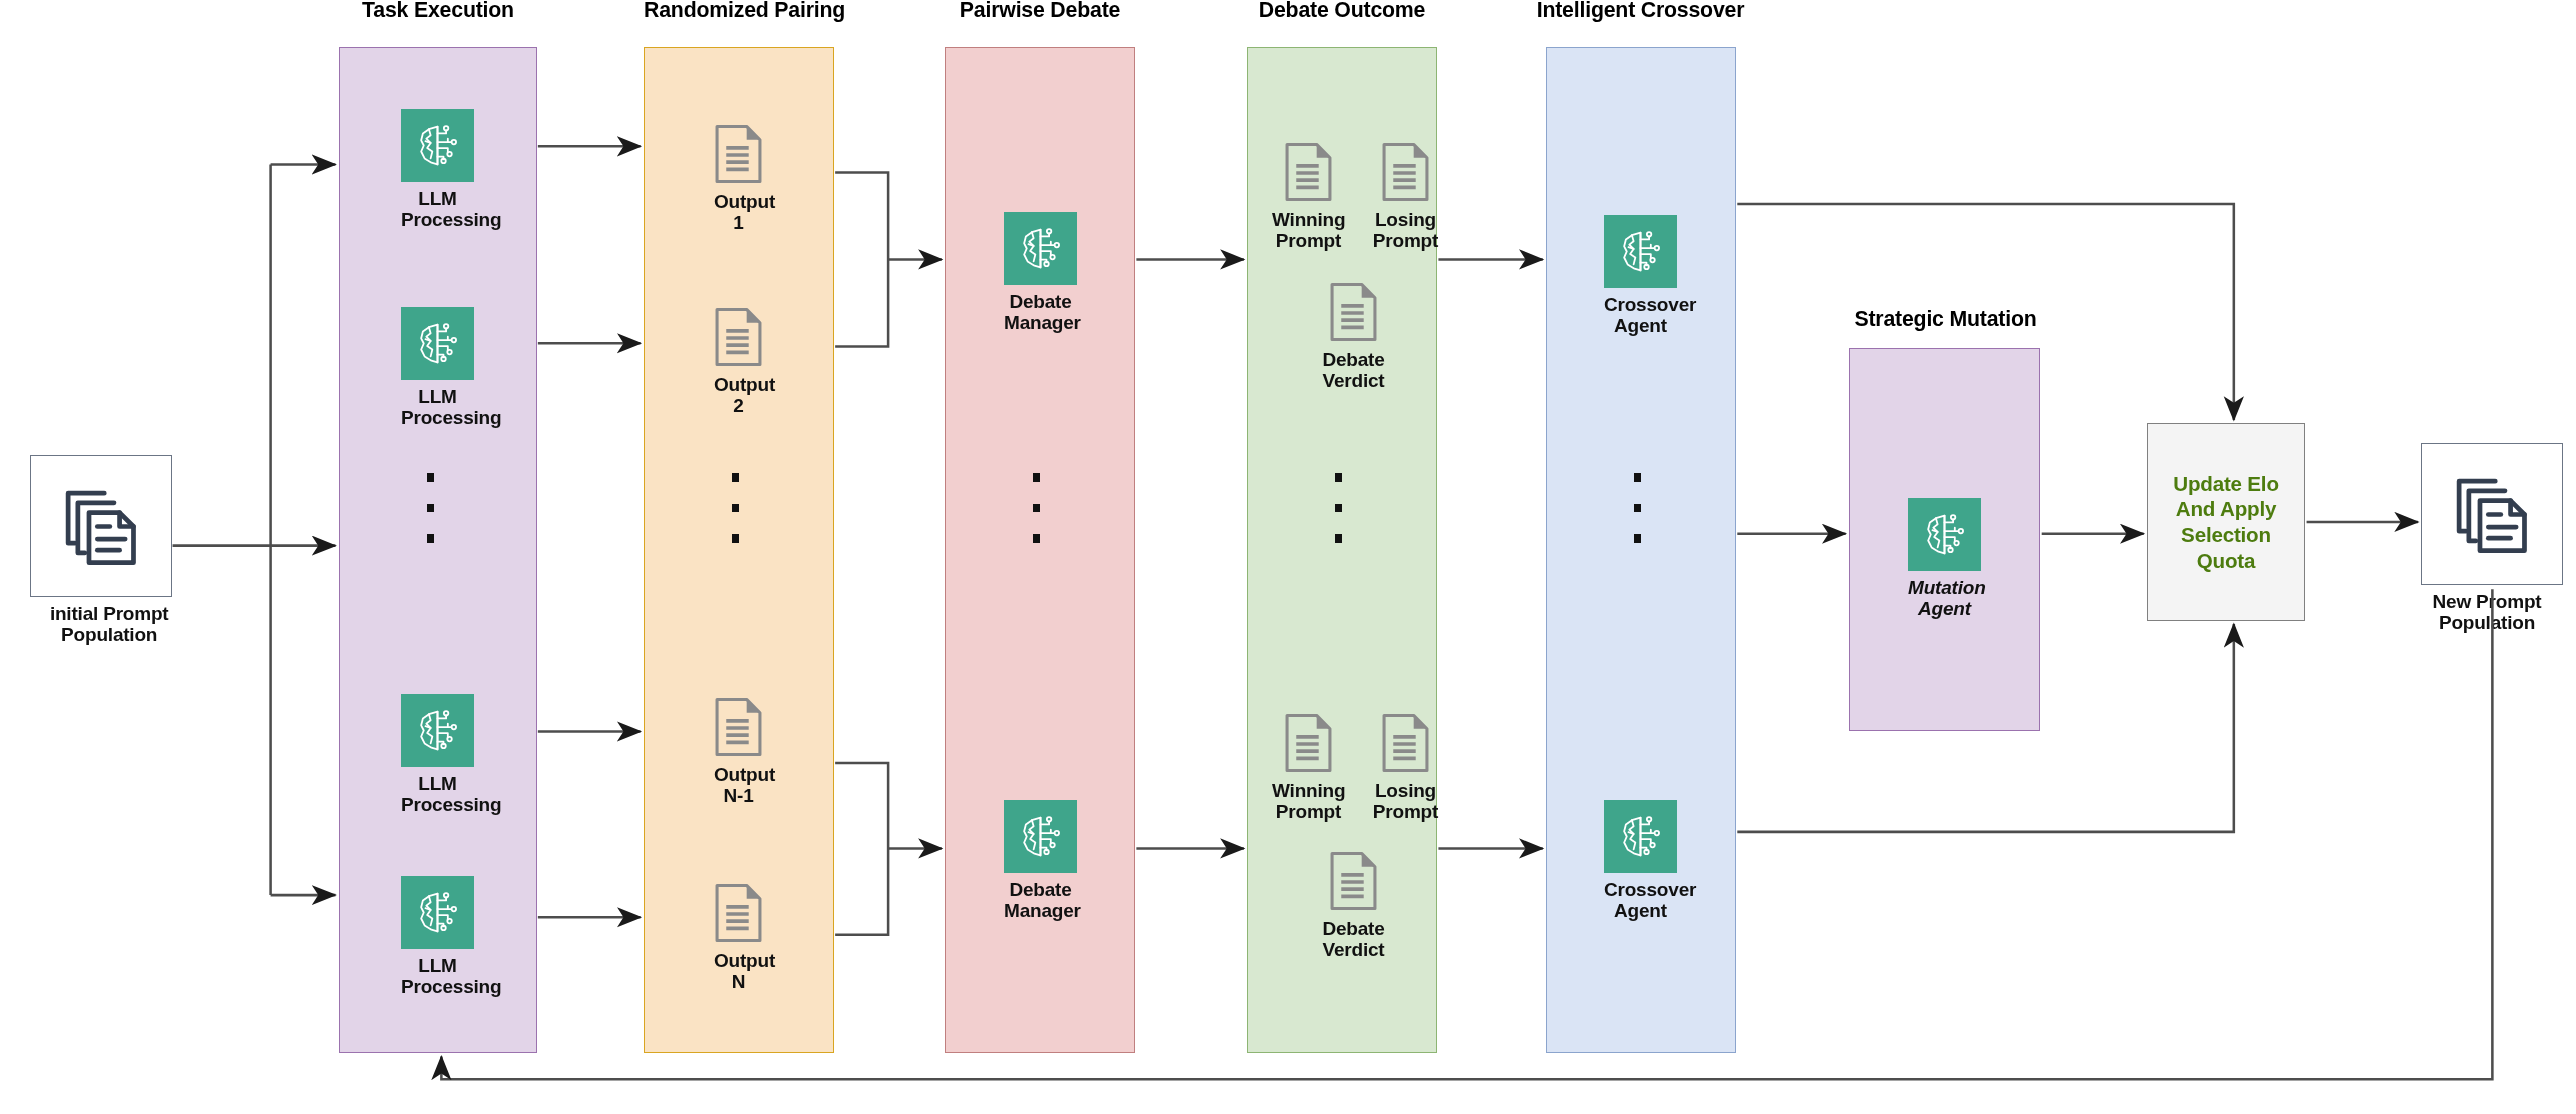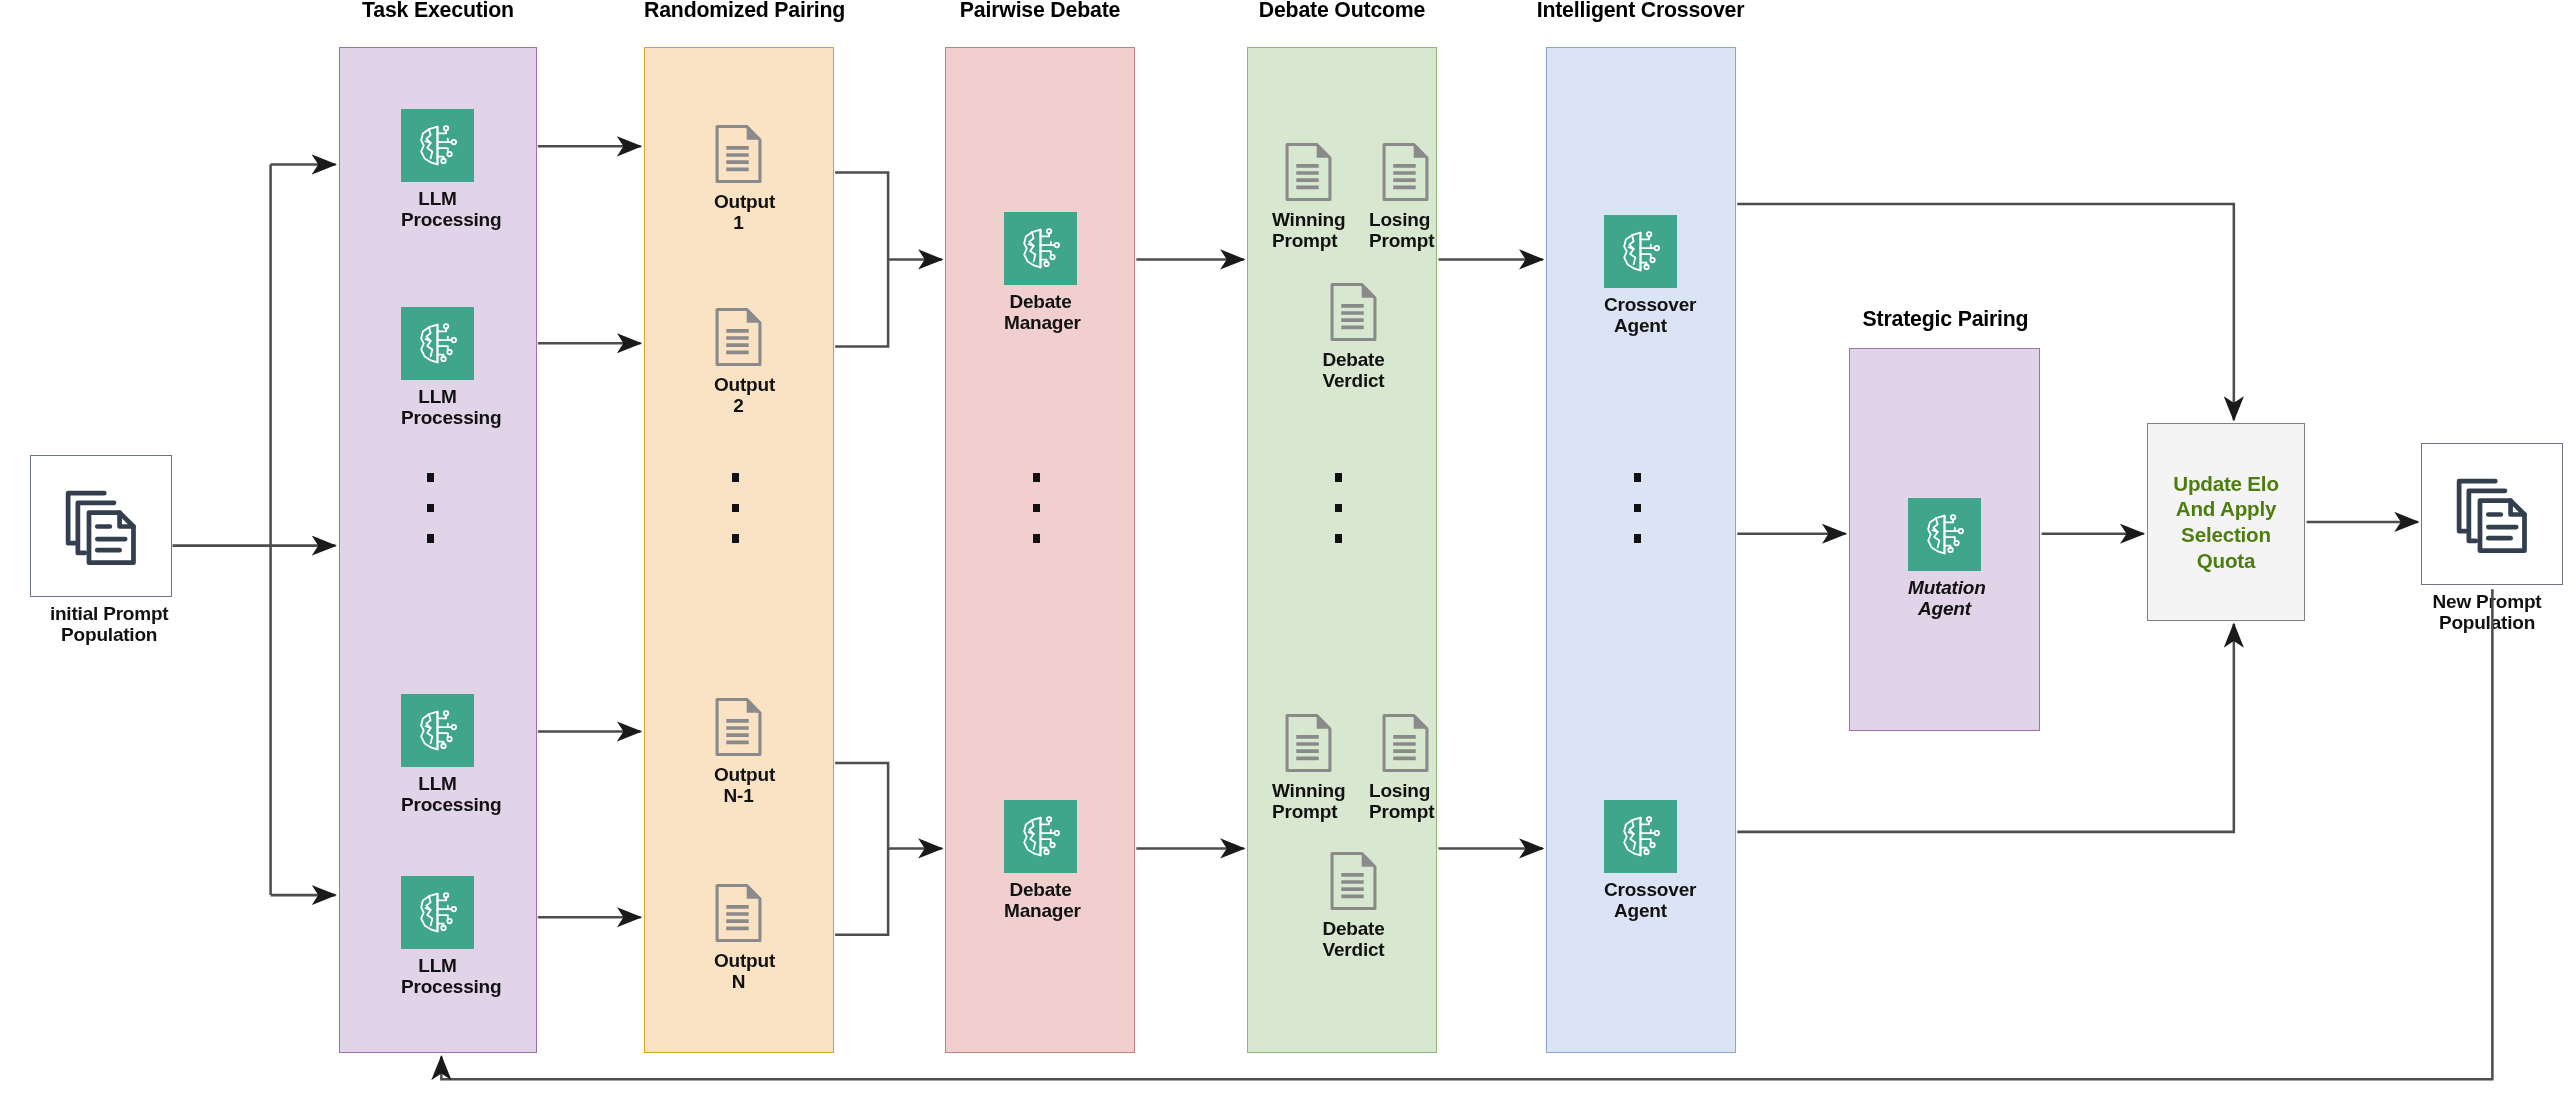--- a/index.html
+++ b/index.html
@@ -40,7 +40,7 @@
   .dots i{display:block;width:7.1px;height:8.7px;background:#111;}
 
   .pair{position:absolute;z-index:4;display:flex;gap:24px;align-items:flex-start;}
-  .pair .cell{text-align:left;width:73px;}
+  .pair .cell{text-align:center;width:73px;}
 </style>
 </head>
 <body>

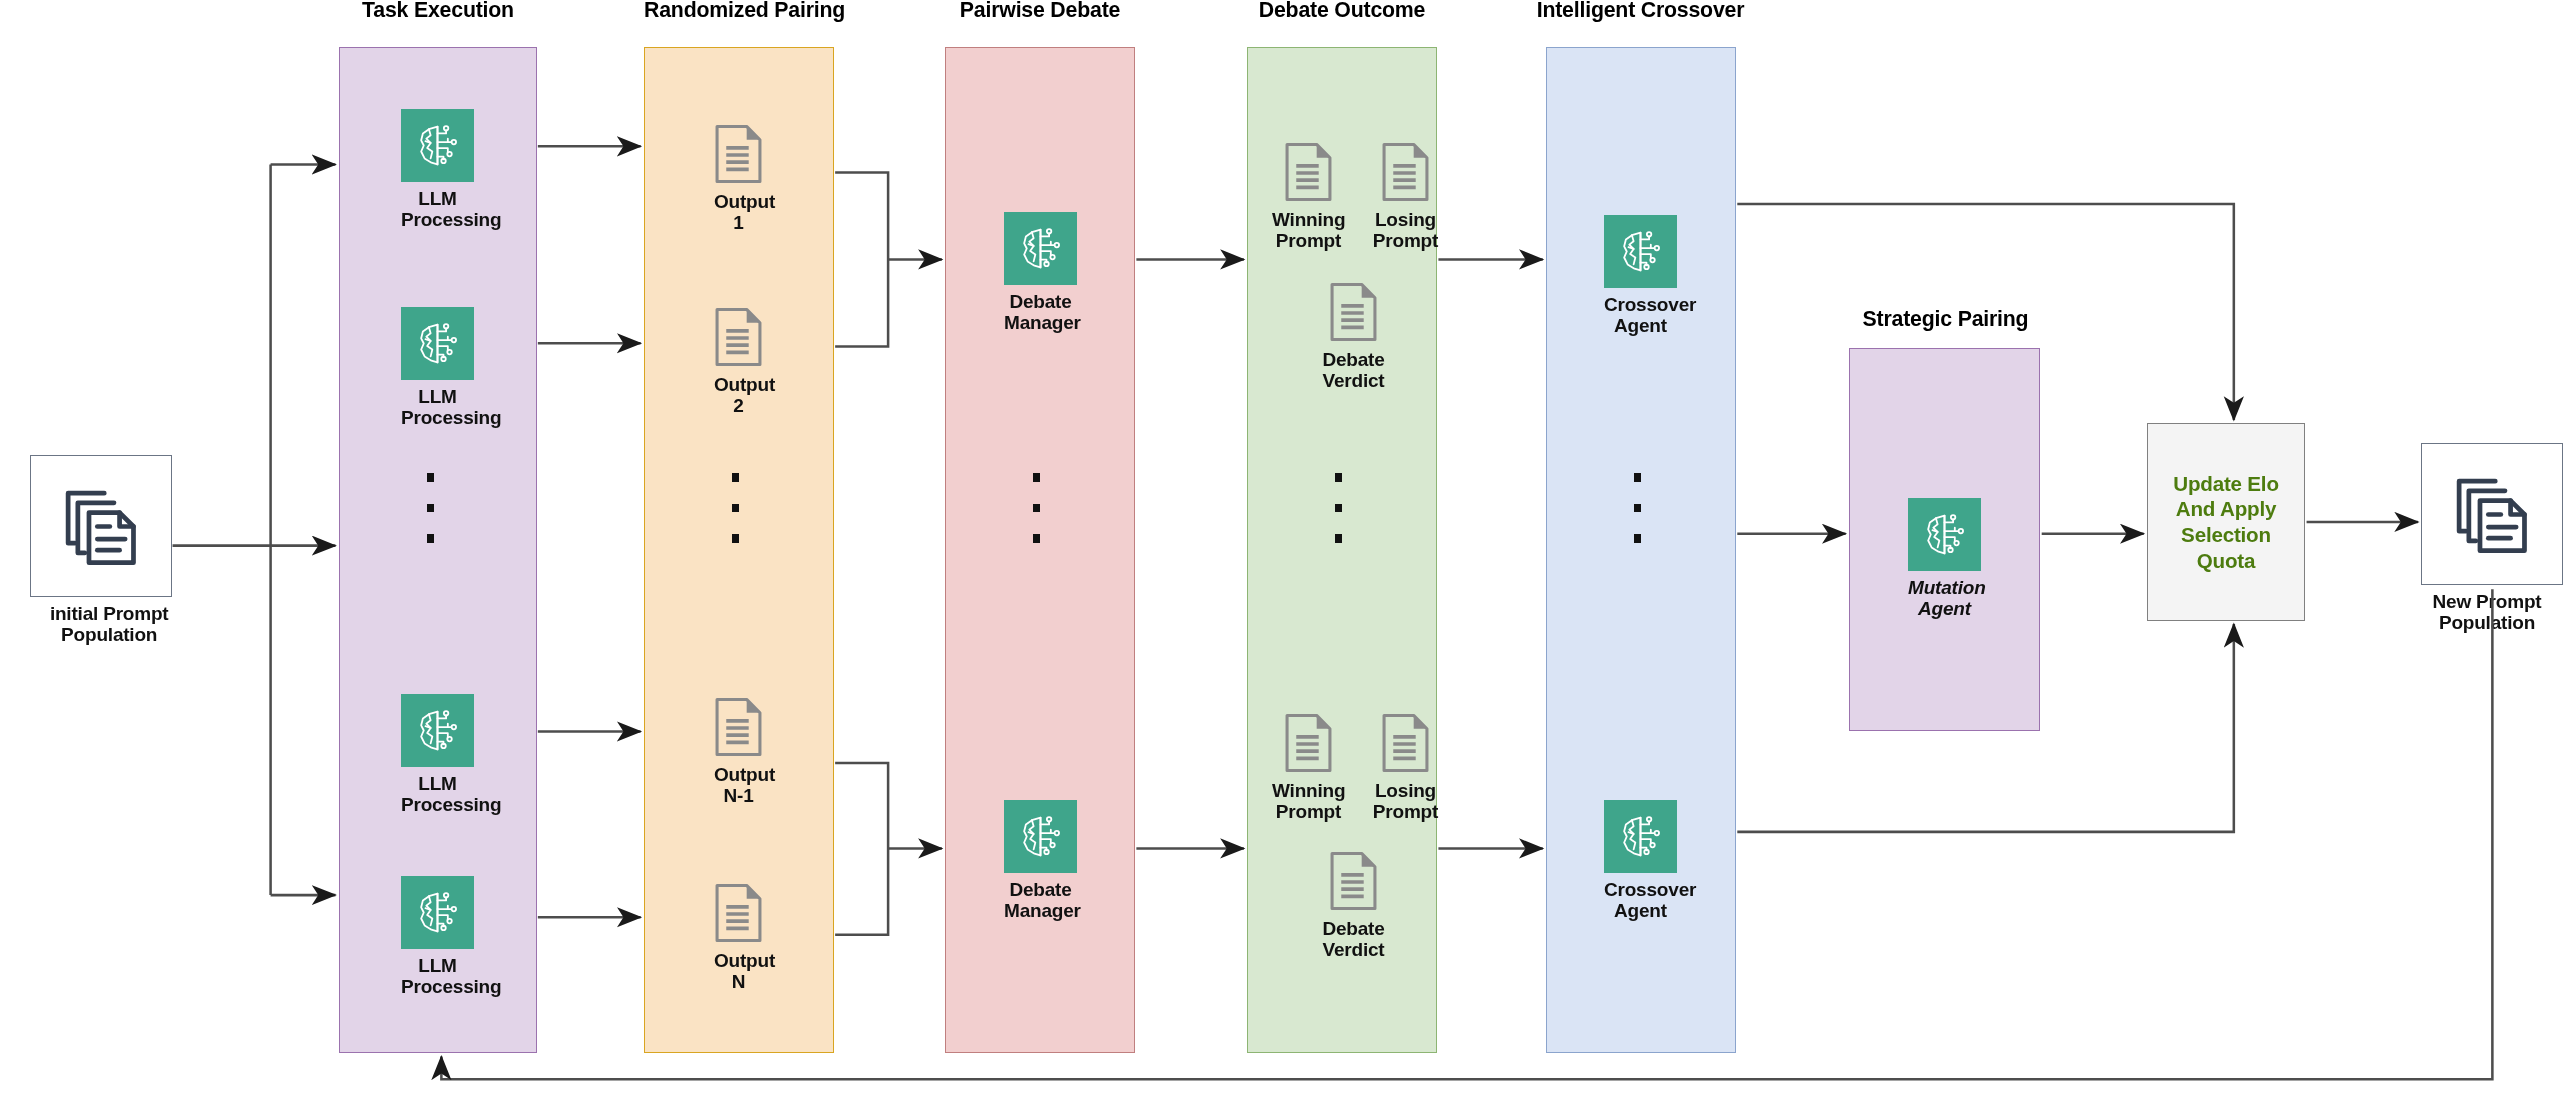--- a/index.html
+++ b/index.html
@@ -52,7 +52,7 @@
   <div class="lane-title" style="left:929px;top:-2.4px;width:190px;">Pairwise Debate</div>
   <div class="lane-title" style="left:1231px;top:-2.4px;width:190px;">Debate Outcome</div>
   <div class="lane-title" style="left:1506px;top:-2.4px;width:237px;">Intelligent Crossover</div>
-  <div class="lane-title" style="left:1819px;top:307px;width:221px;">Strategic Pairing</div>
+  <div class="lane-title" style="left:1819px;top:307px;width:221px;">Strategic Mutation</div>
 
   <div class="lane" id="lane-task" style="left:323px;top:47px;width:198px;height:1006px;
        background:#e2d4e8;border-color:#9b72ae;"></div>

